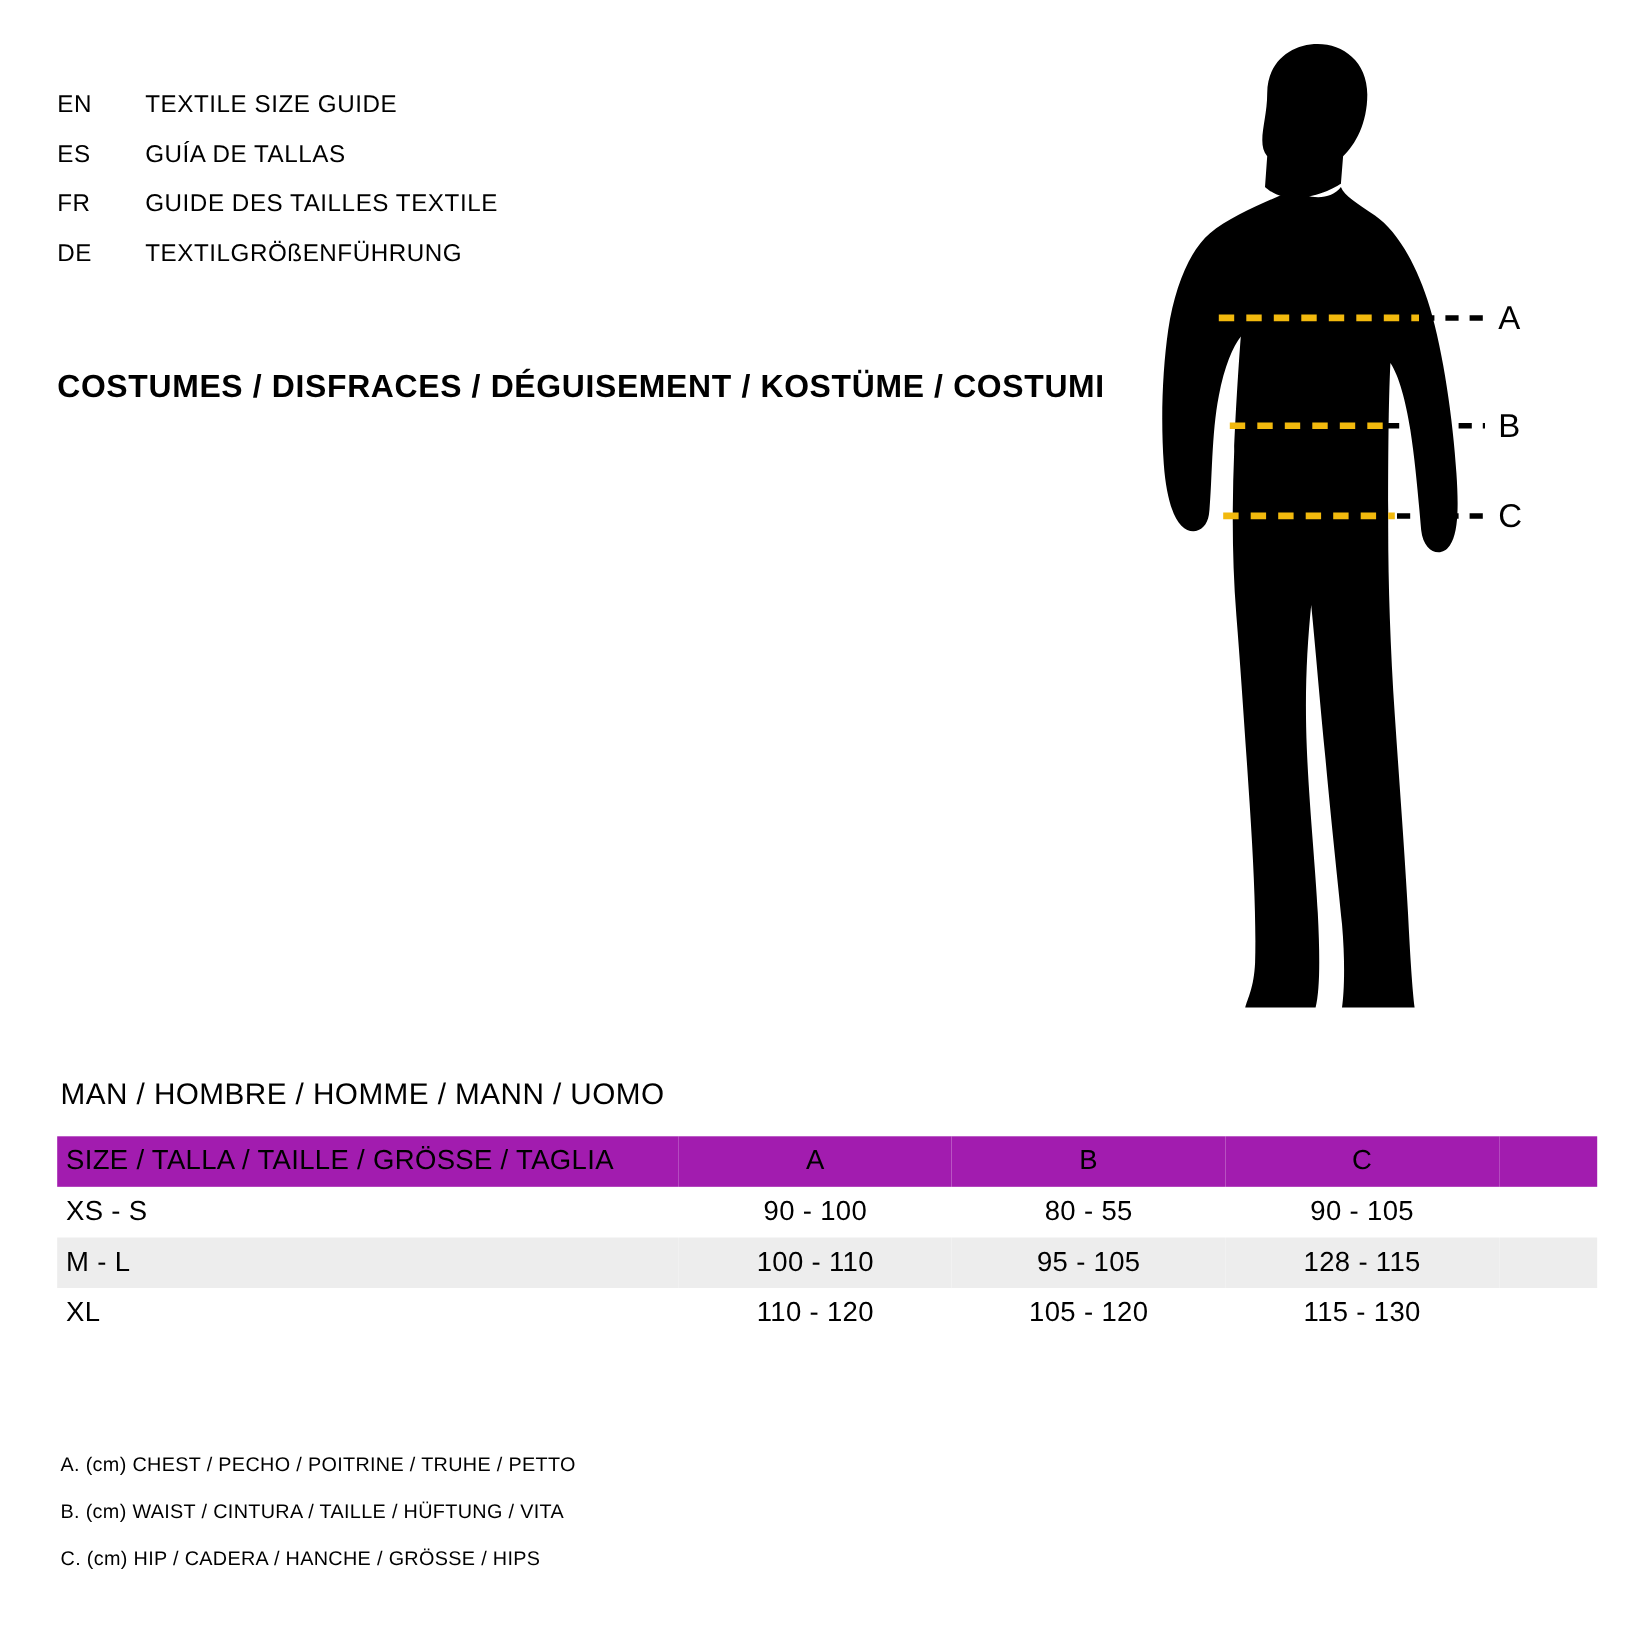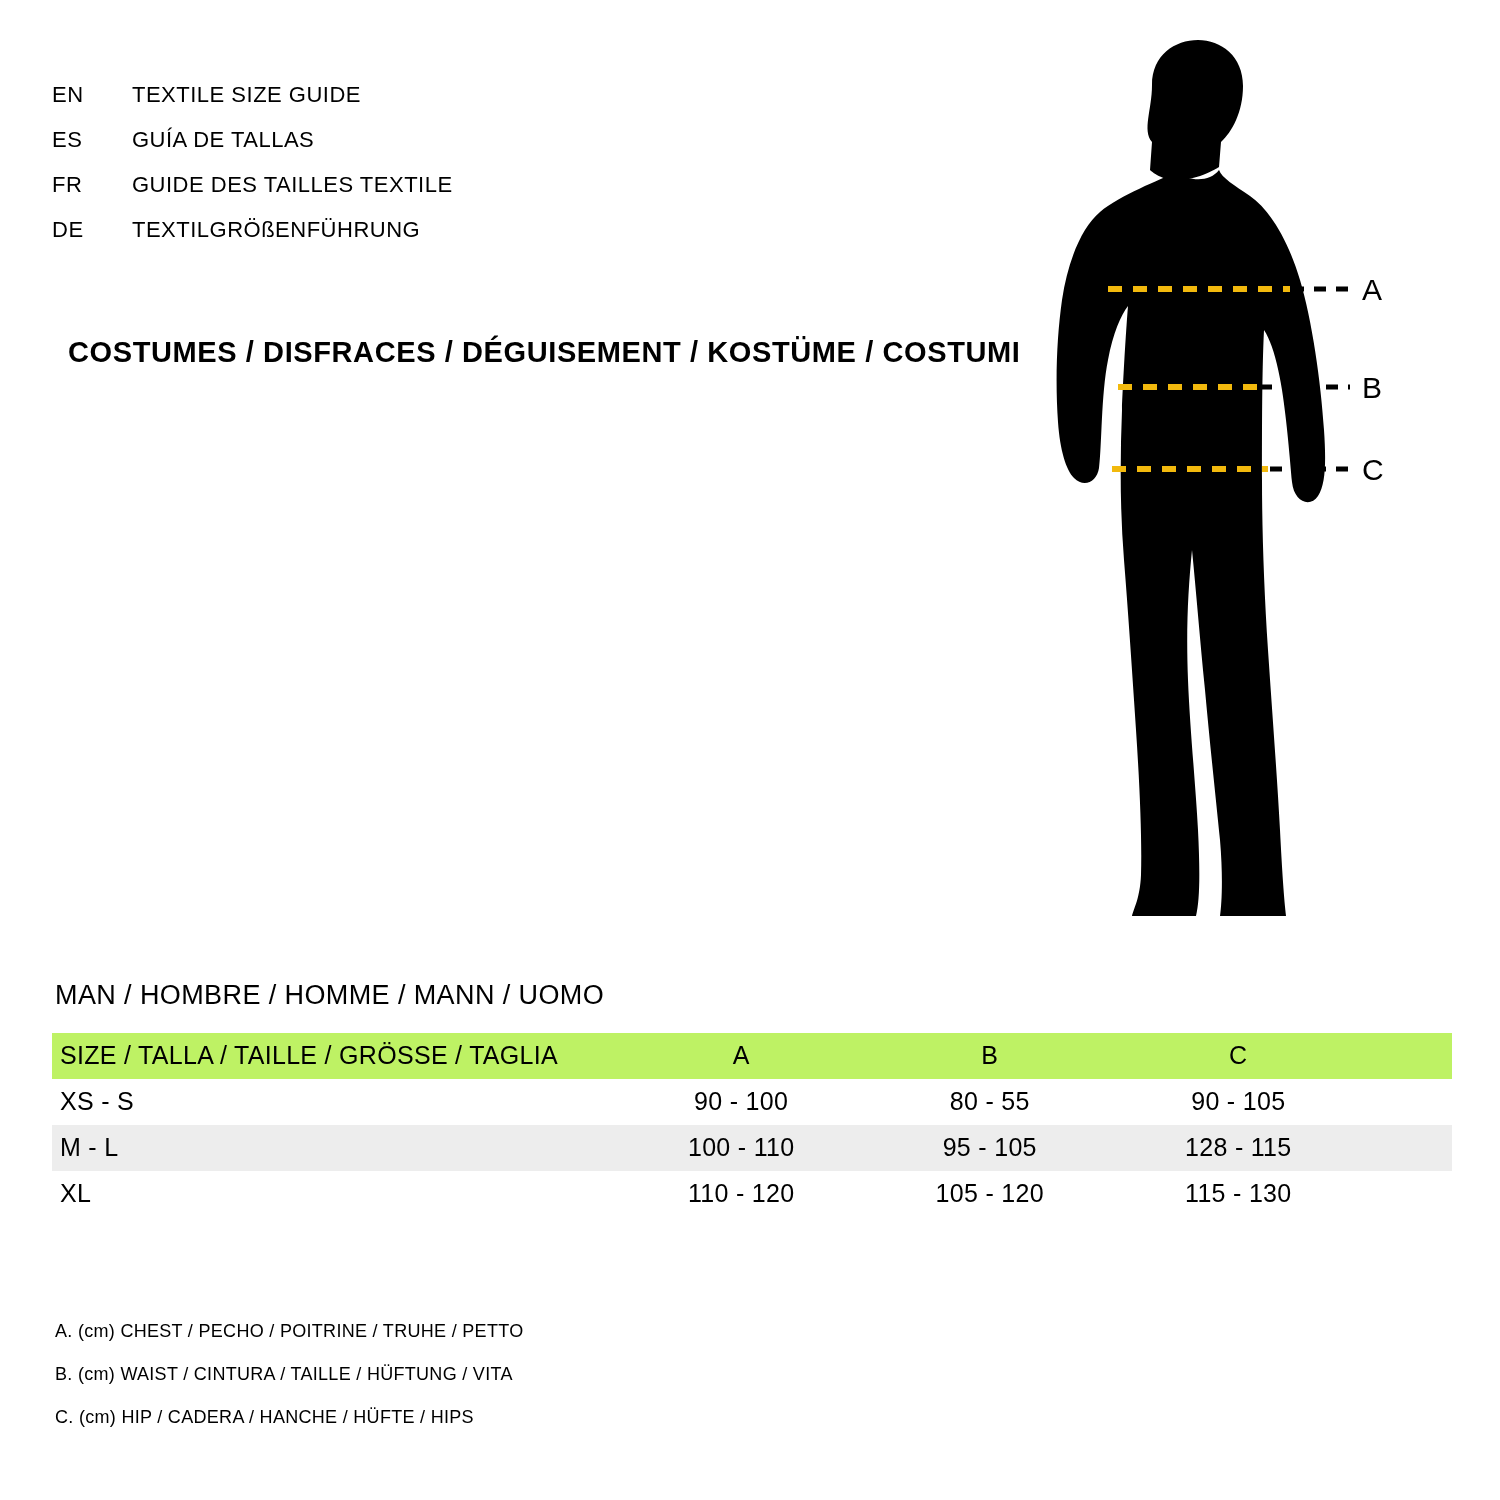--- a/index.html
+++ b/index.html
@@ -45,7 +45,6 @@
     font-size: 29px;
     font-weight: bold;
     letter-spacing: 0.6px;
-    margin-left: 16px;
   }
 
   

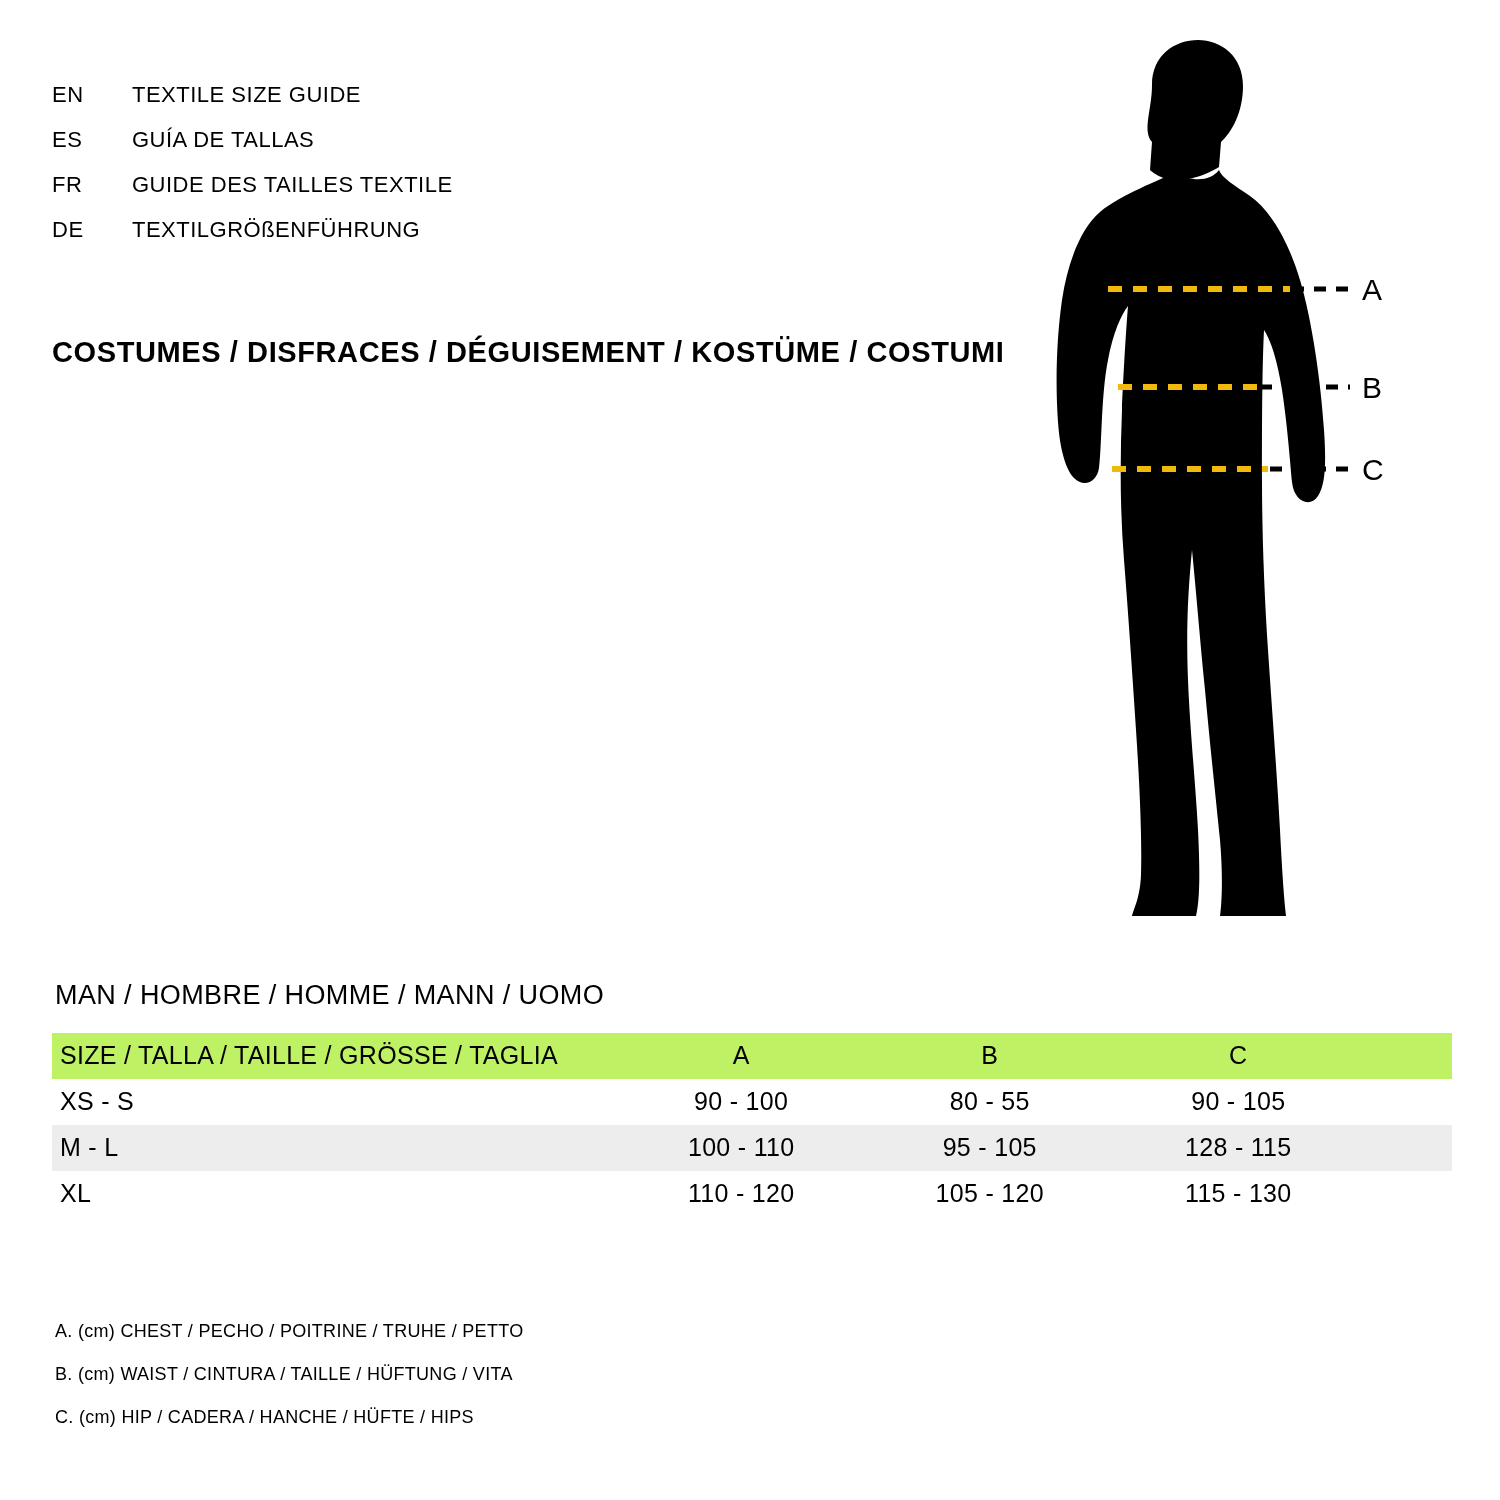--- a/index.html
+++ b/index.html
@@ -100,7 +100,7 @@
     width: 560px;
   }
   table.size-table th {
-    background: #bef264;
+    background: #a21caf;
     margin-top: 31px;
   }
   table.size-table tbody tr:nth-child(odd) {

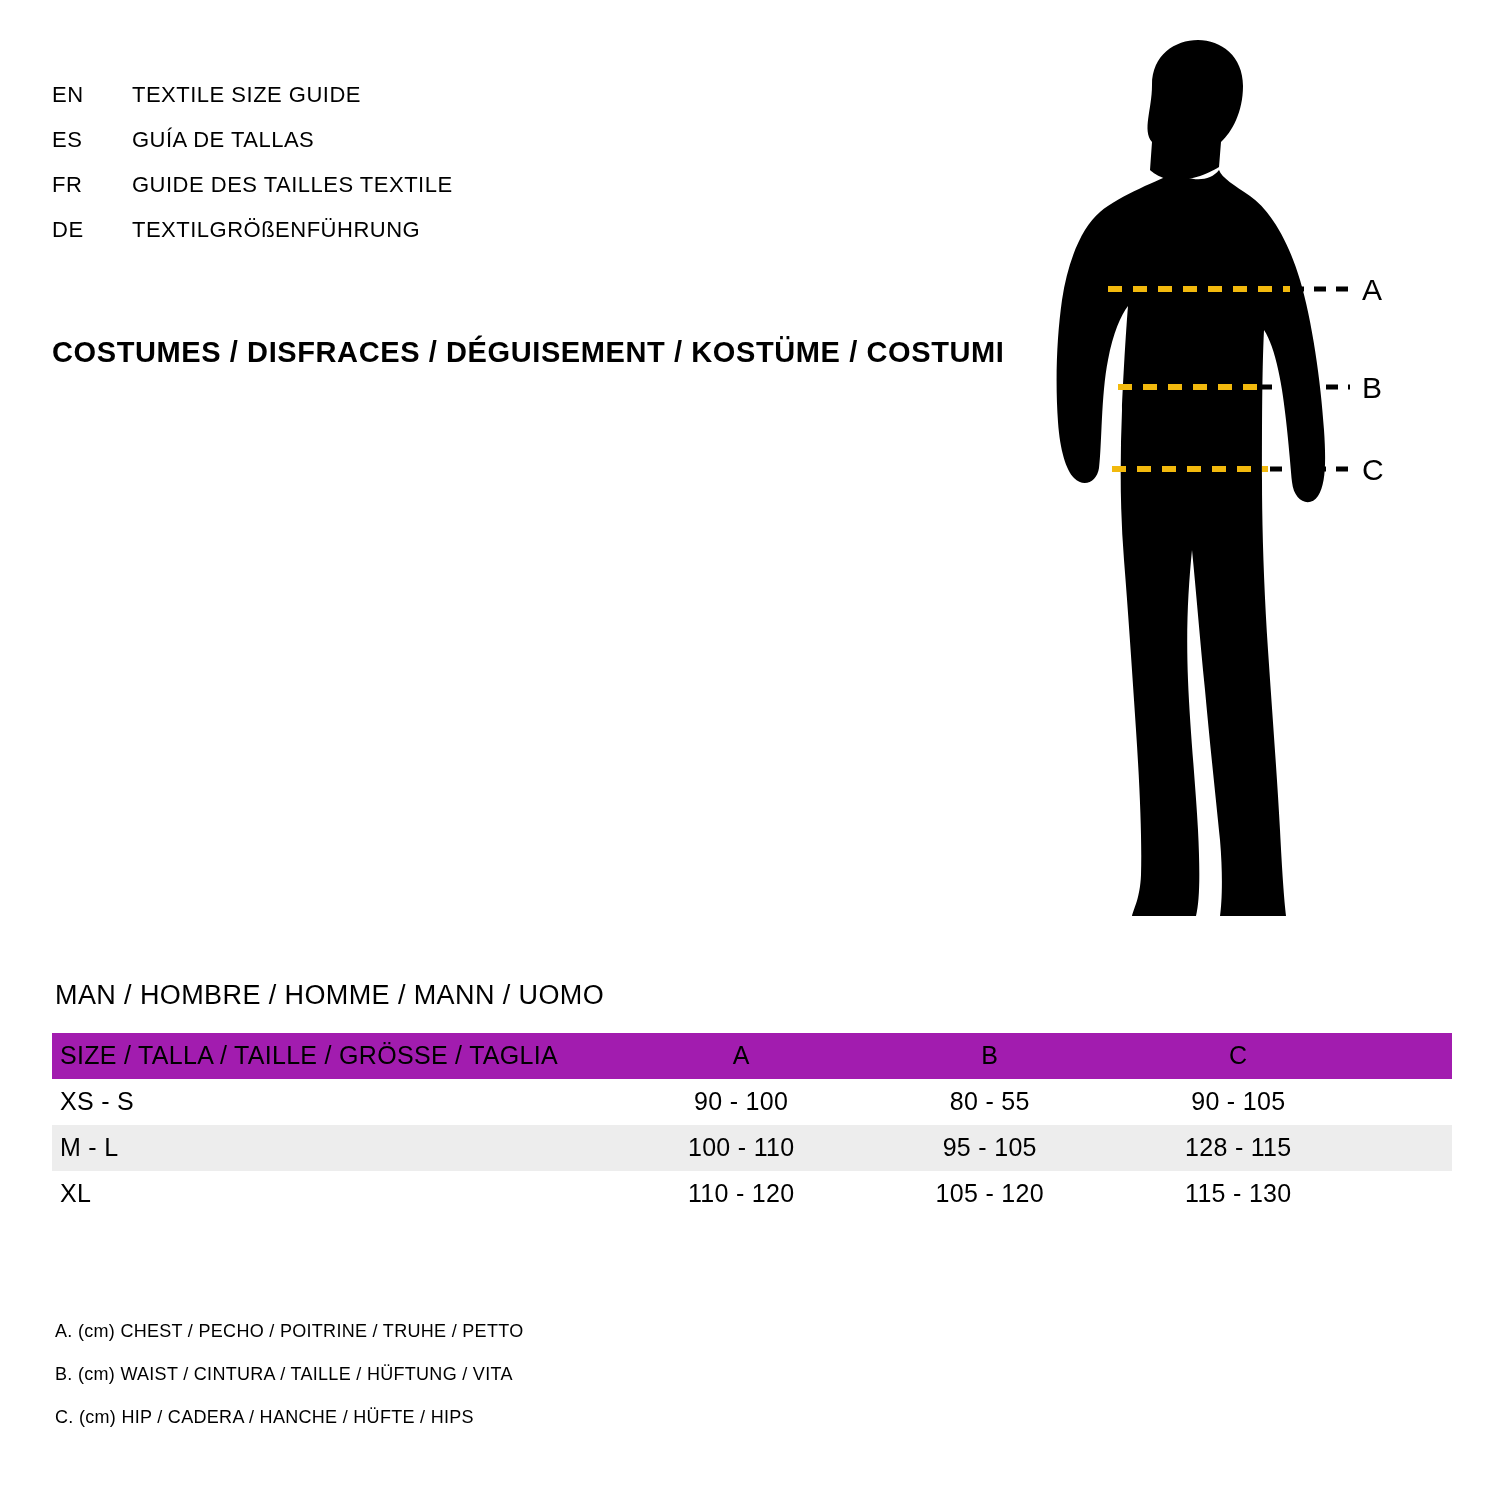--- a/index.html
+++ b/index.html
@@ -264,7 +264,7 @@
 <div class="legend">
   <div>A. (cm) CHEST / PECHO / POITRINE / TRUHE / PETTO</div>
   <div>B. (cm) WAIST / CINTURA / TAILLE / HÜFTUNG / VITA</div>
-  <div>C. (cm) HIP / CADERA / HANCHE / HÜFTE / HIPS</div>
+  <div>C. (cm) HIP / CADERA / HANCHE / GRÖSSE / HIPS</div>
 </div>
 
 </body></html>

